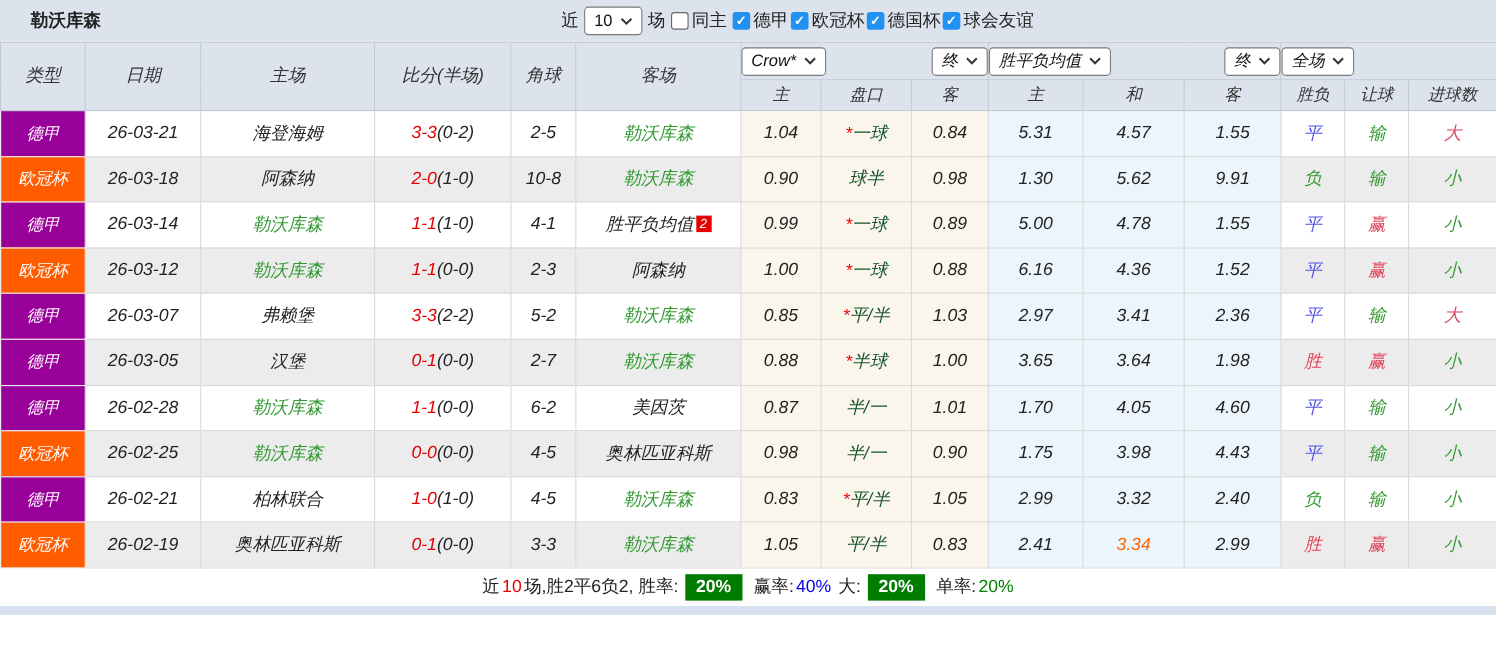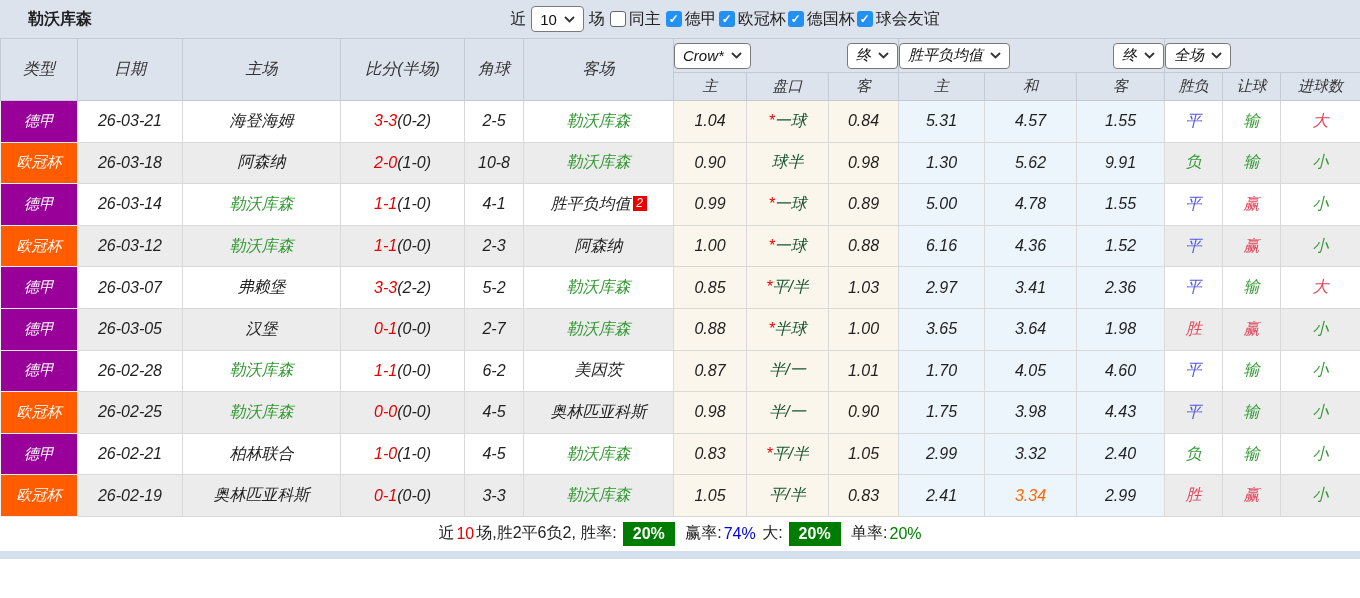--- a/index.html
+++ b/index.html
@@ -375,7 +375,7 @@
       <span class="seg-plain">场,胜2平6负2, 胜率:</span>
       <span class="seg-green_box">20%</span>
       <span class="seg-plain"> 赢率:</span>
-      <span class="seg-blue">74%</span>
+      <span class="seg-blue">40%</span>
       <span class="seg-plain"> 大:</span>
       <span class="seg-green_box">20%</span>
       <span class="seg-plain"> 单率:</span>

